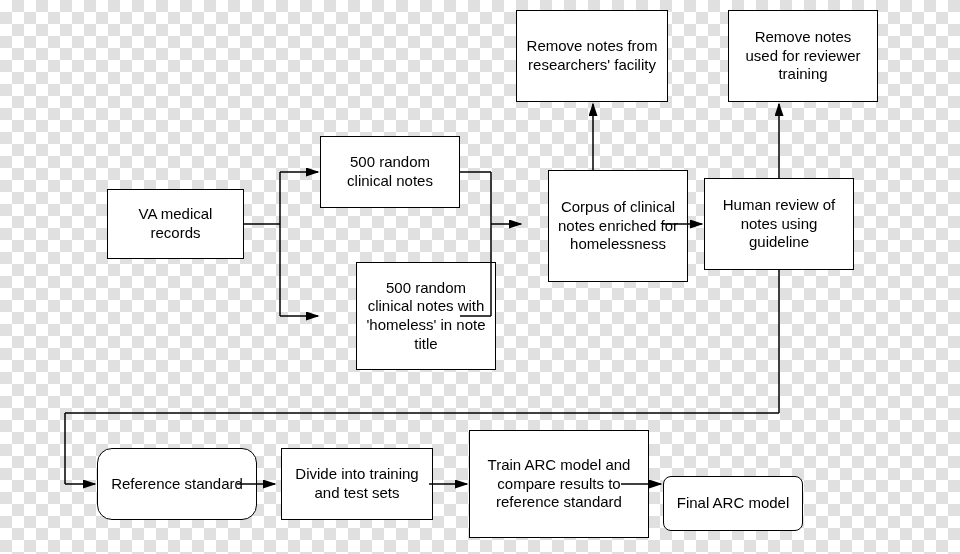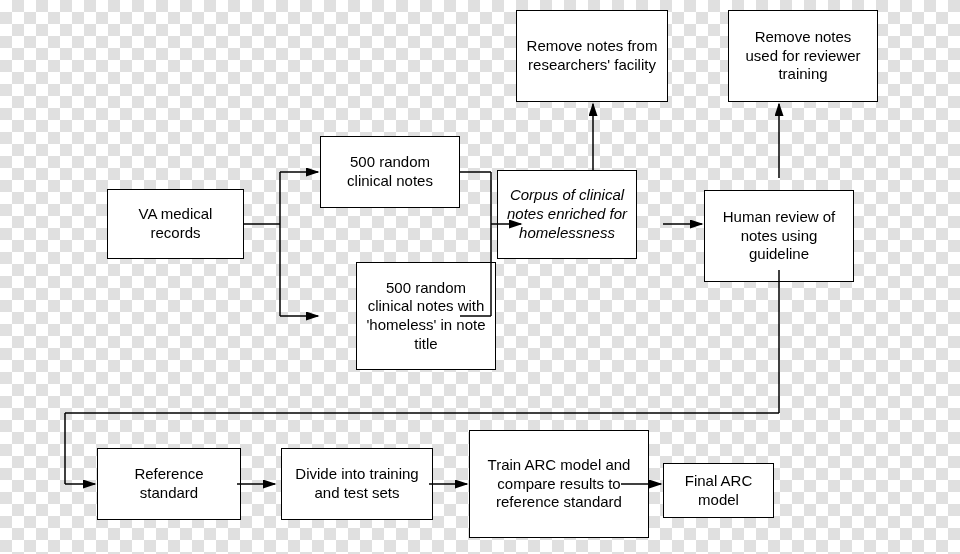--- a/index.html
+++ b/index.html
@@ -53,7 +53,7 @@
   <span>500 random clinical notes with 'homeless' in note title</span>
 </div>
 
-<div class="box" style="left:497px; top:170px; width:140px; height:89px;font-style:italic;">
+<div class="box" style="left:548px; top:170px; width:140px; height:112px;">
   <span>Corpus of clinical notes enriched for homelessness</span>
 </div>
 

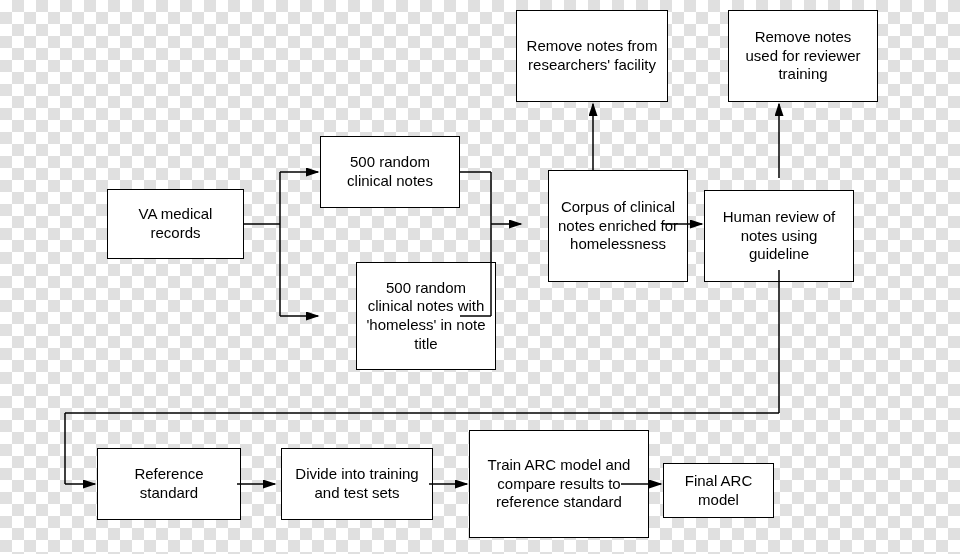--- a/index.html
+++ b/index.html
@@ -61,7 +61,7 @@
   <span>Remove notes from researchers' facility</span>
 </div>
 
-<div class="box" style="left:704px; top:178px; width:150px; height:92px;margin-top:12px;">
+<div class="box" style="left:704px; top:178px; width:150px; height:92px;">
   <span>Human review of notes using guideline</span>
 </div>
 

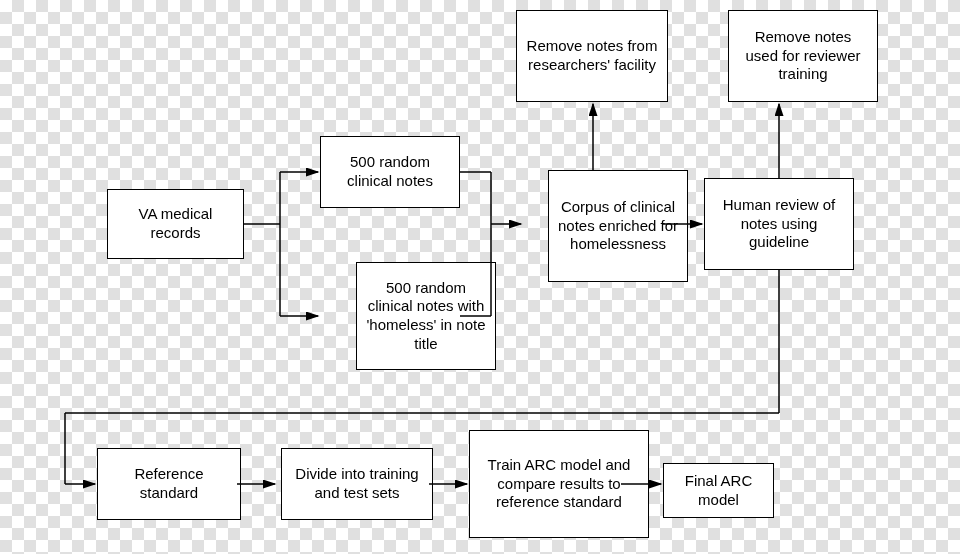--- a/index.html
+++ b/index.html
@@ -69,7 +69,7 @@
   <span>Remove notes used for reviewer training</span>
 </div>
 
-<div class="box" style="left:97px; top:448px; width:144px; height:72px;">
+<div class="box" style="left:97px; top:448px; width:160px; height:72px;border-radius:15px;">
   <span>Reference standard</span>
 </div>
 

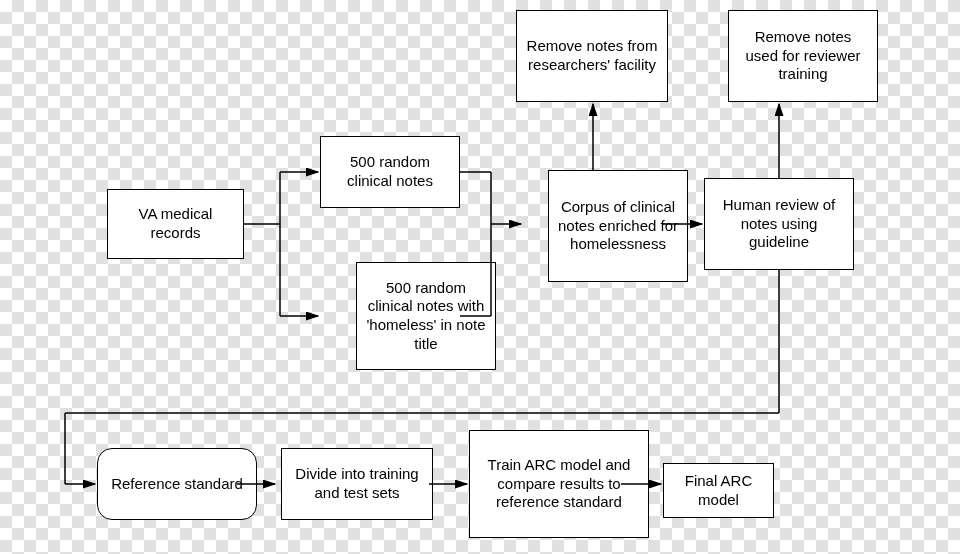--- a/index.html
+++ b/index.html
@@ -81,7 +81,7 @@
   <span>Train ARC model and compare results to reference standard</span>
 </div>
 
-<div class="box" style="left:663px; top:463px; width:111px; height:55px;">
+<div class="box" style="left:663px; top:476px; width:140px; height:55px;border-radius:8px;">
   <span>Final ARC model</span>
 </div>
 

